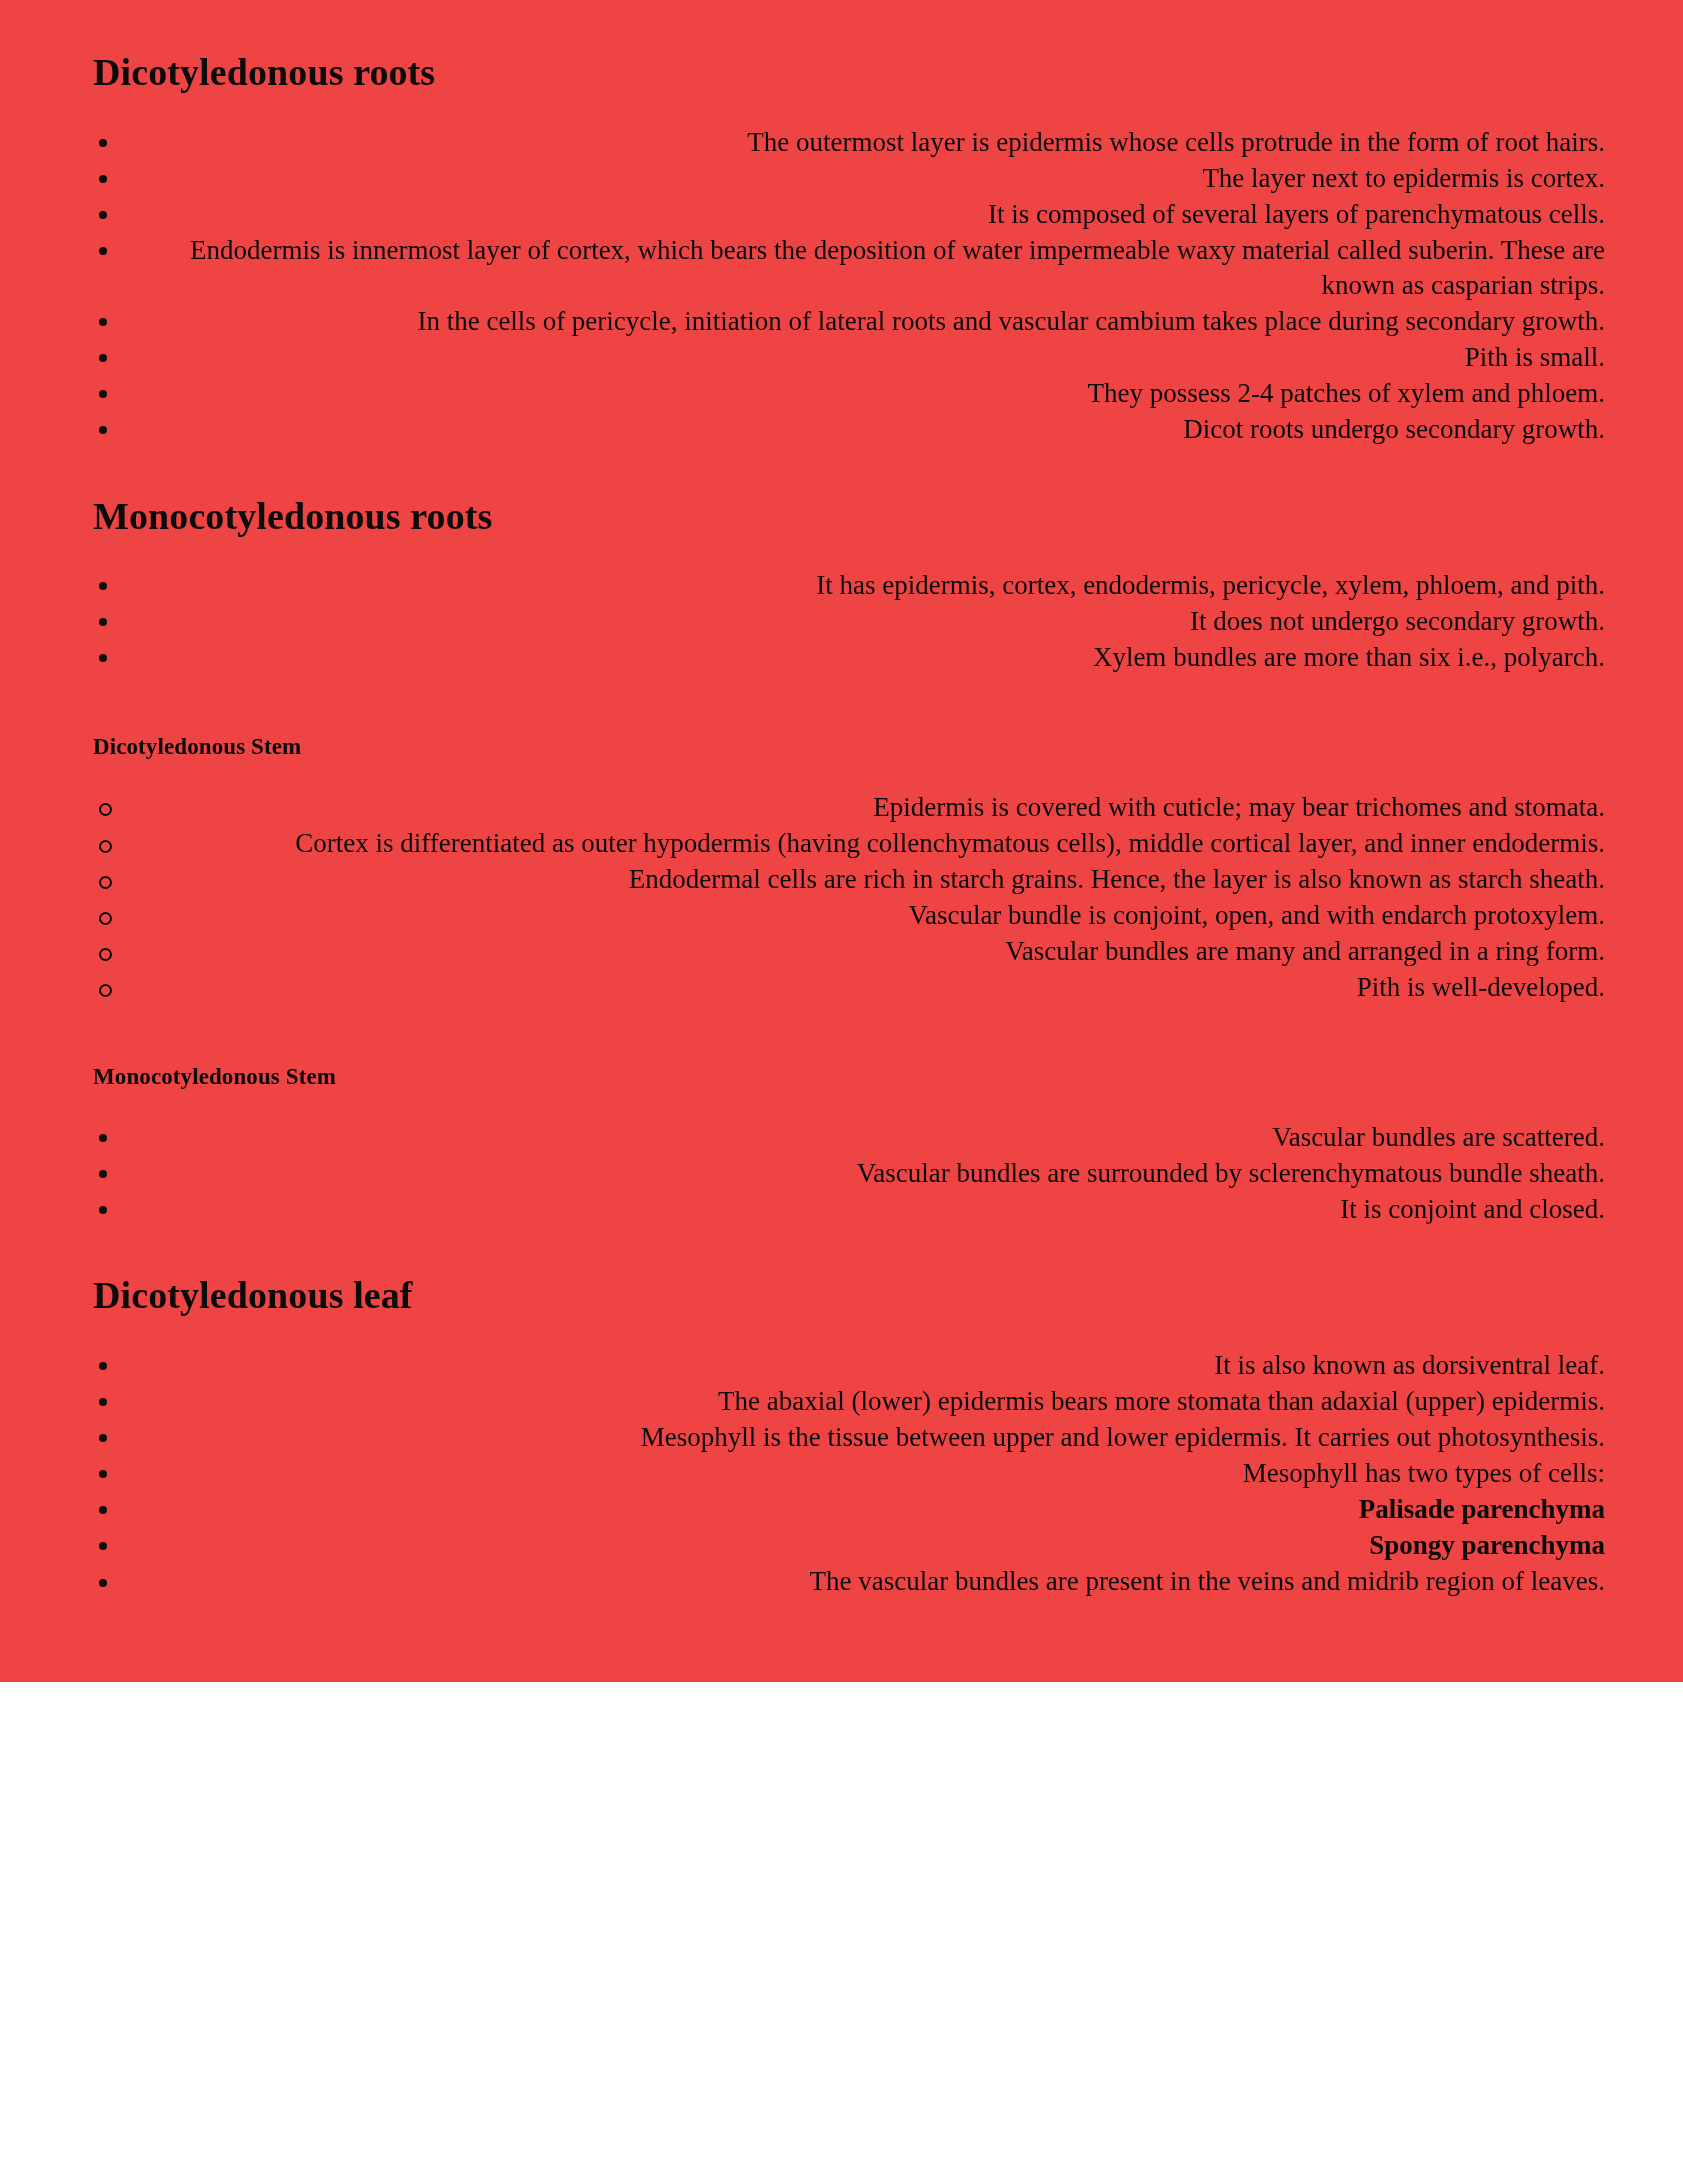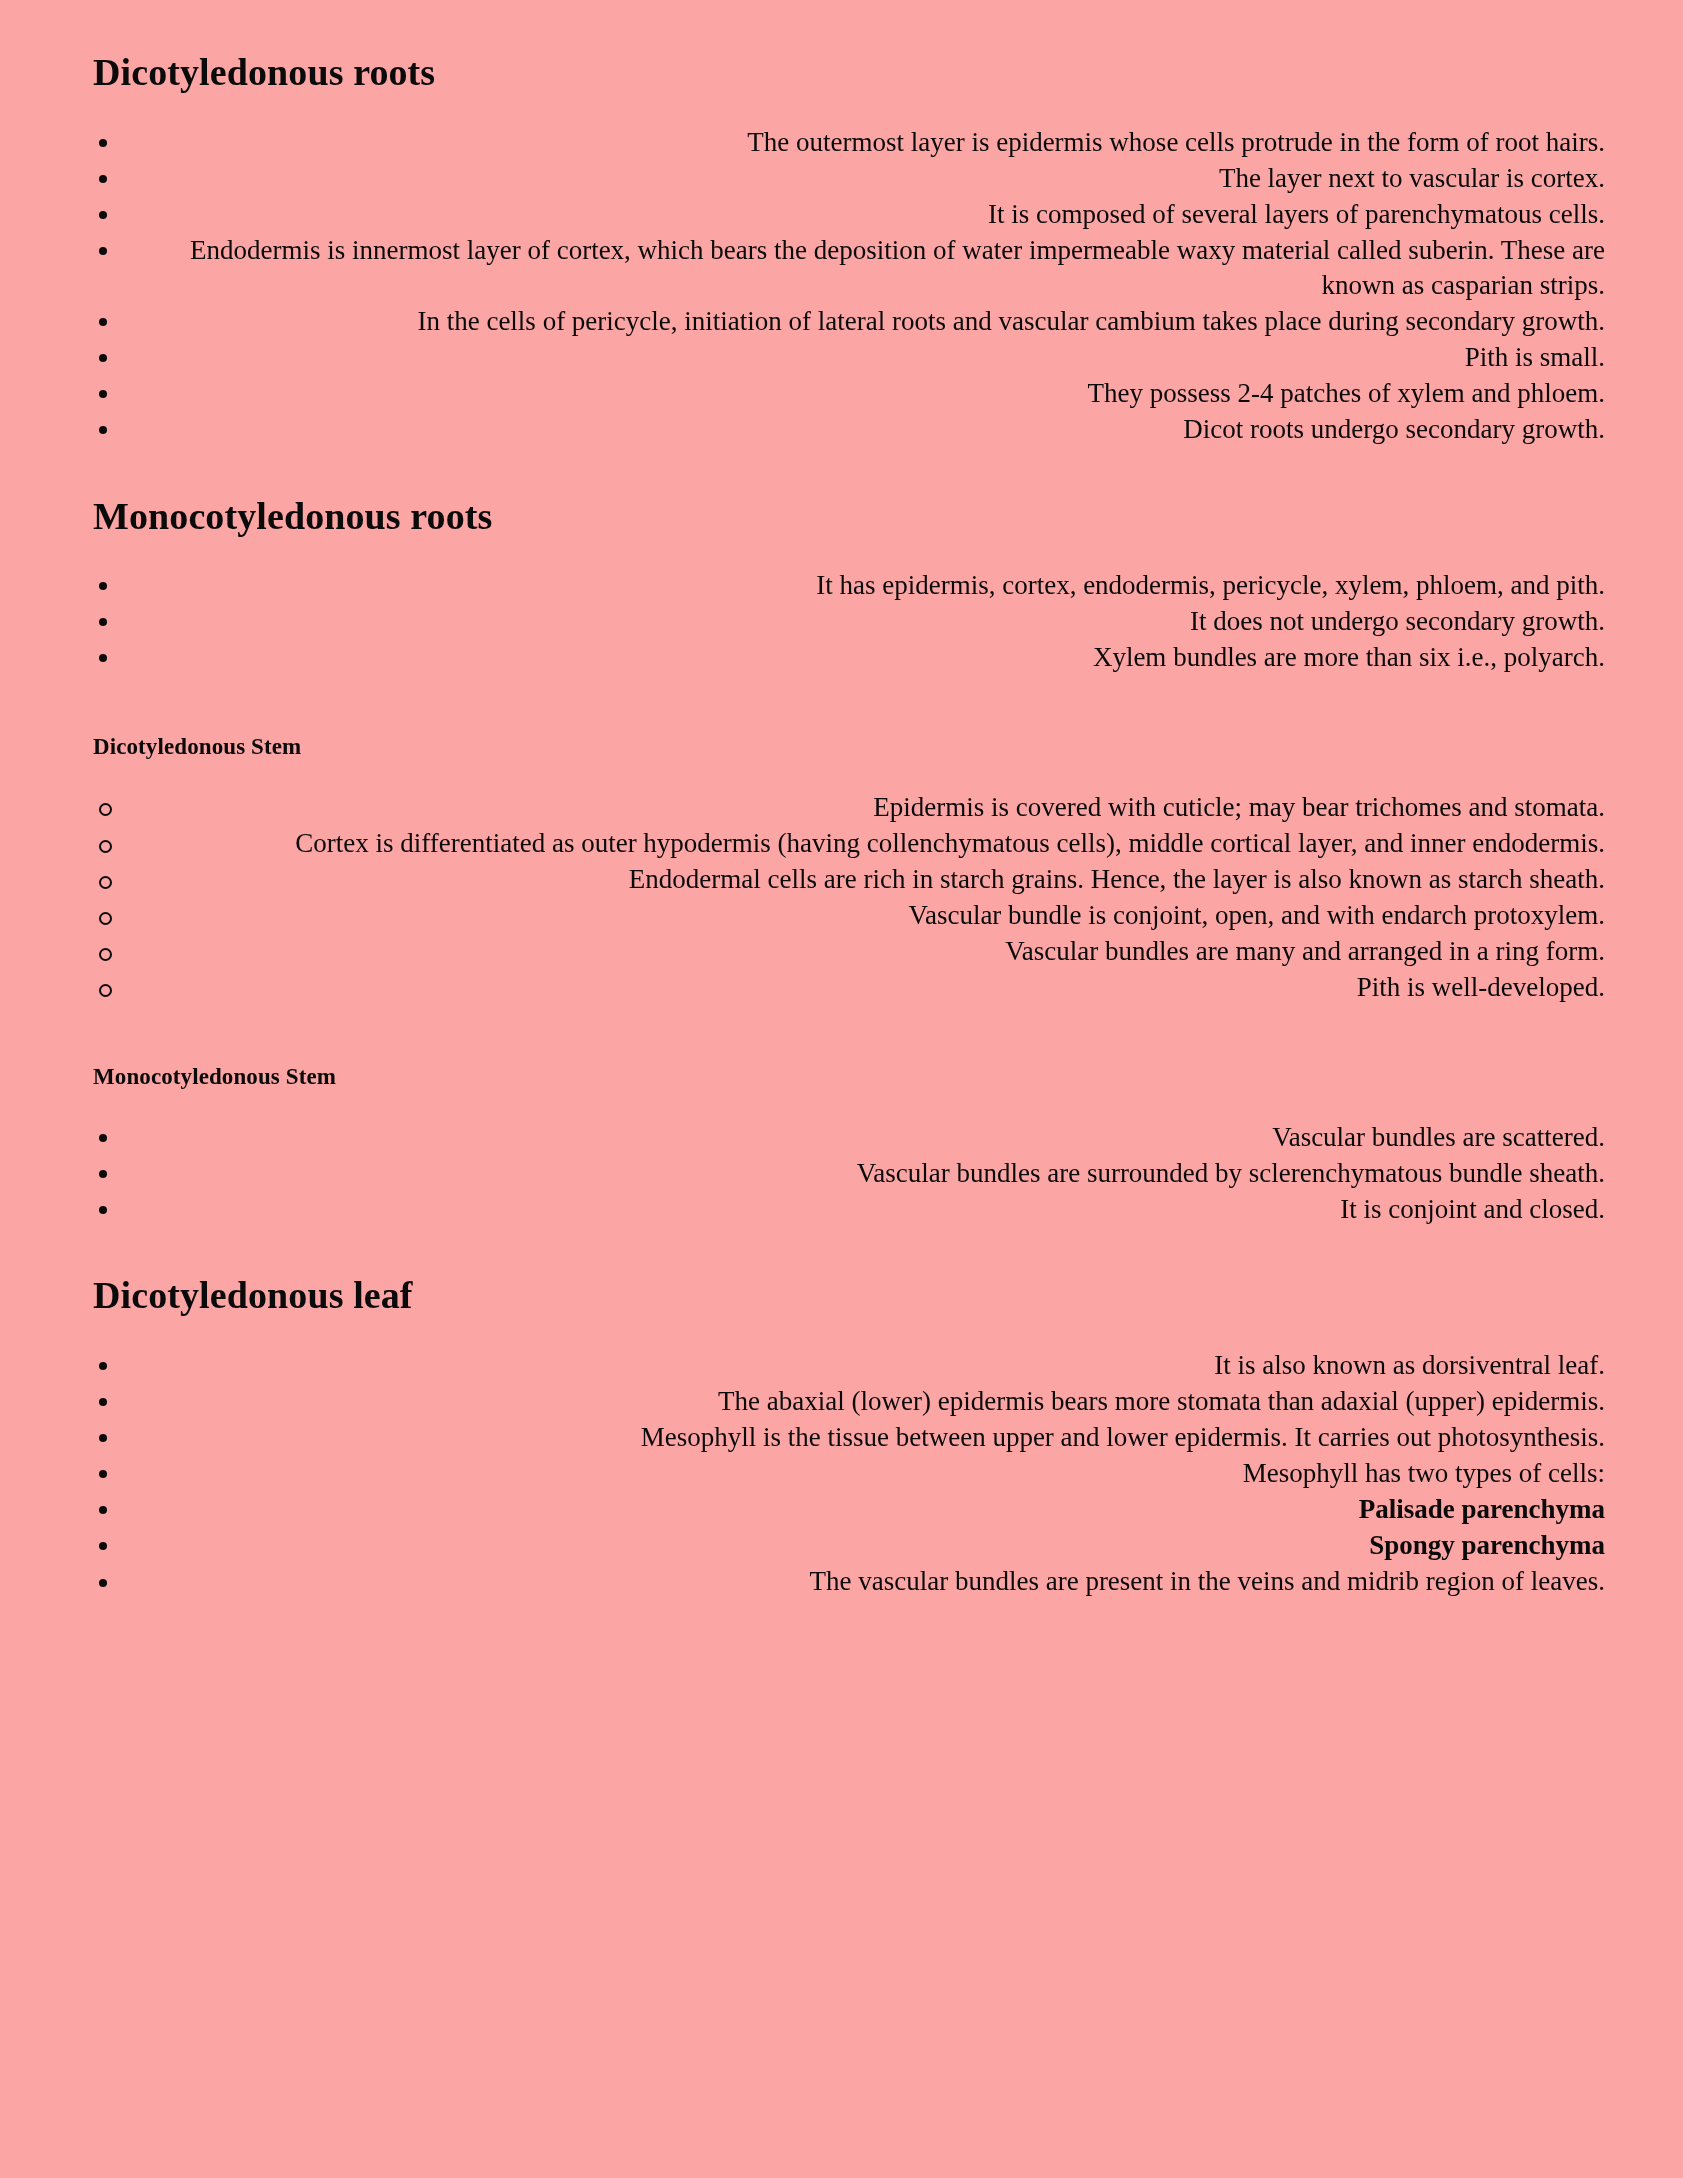--- a/index.html
+++ b/index.html
@@ -17,10 +17,10 @@
   .page {
     position: relative;
     width: 1683px;
-    height: 2178px;
+    height: 1682px;
     box-sizing: border-box;
     padding: 51px 61px 0 61px;
-    background: #fca5a5;
+    background: #ef4444;
     overflow: hidden;
   }
   .content {

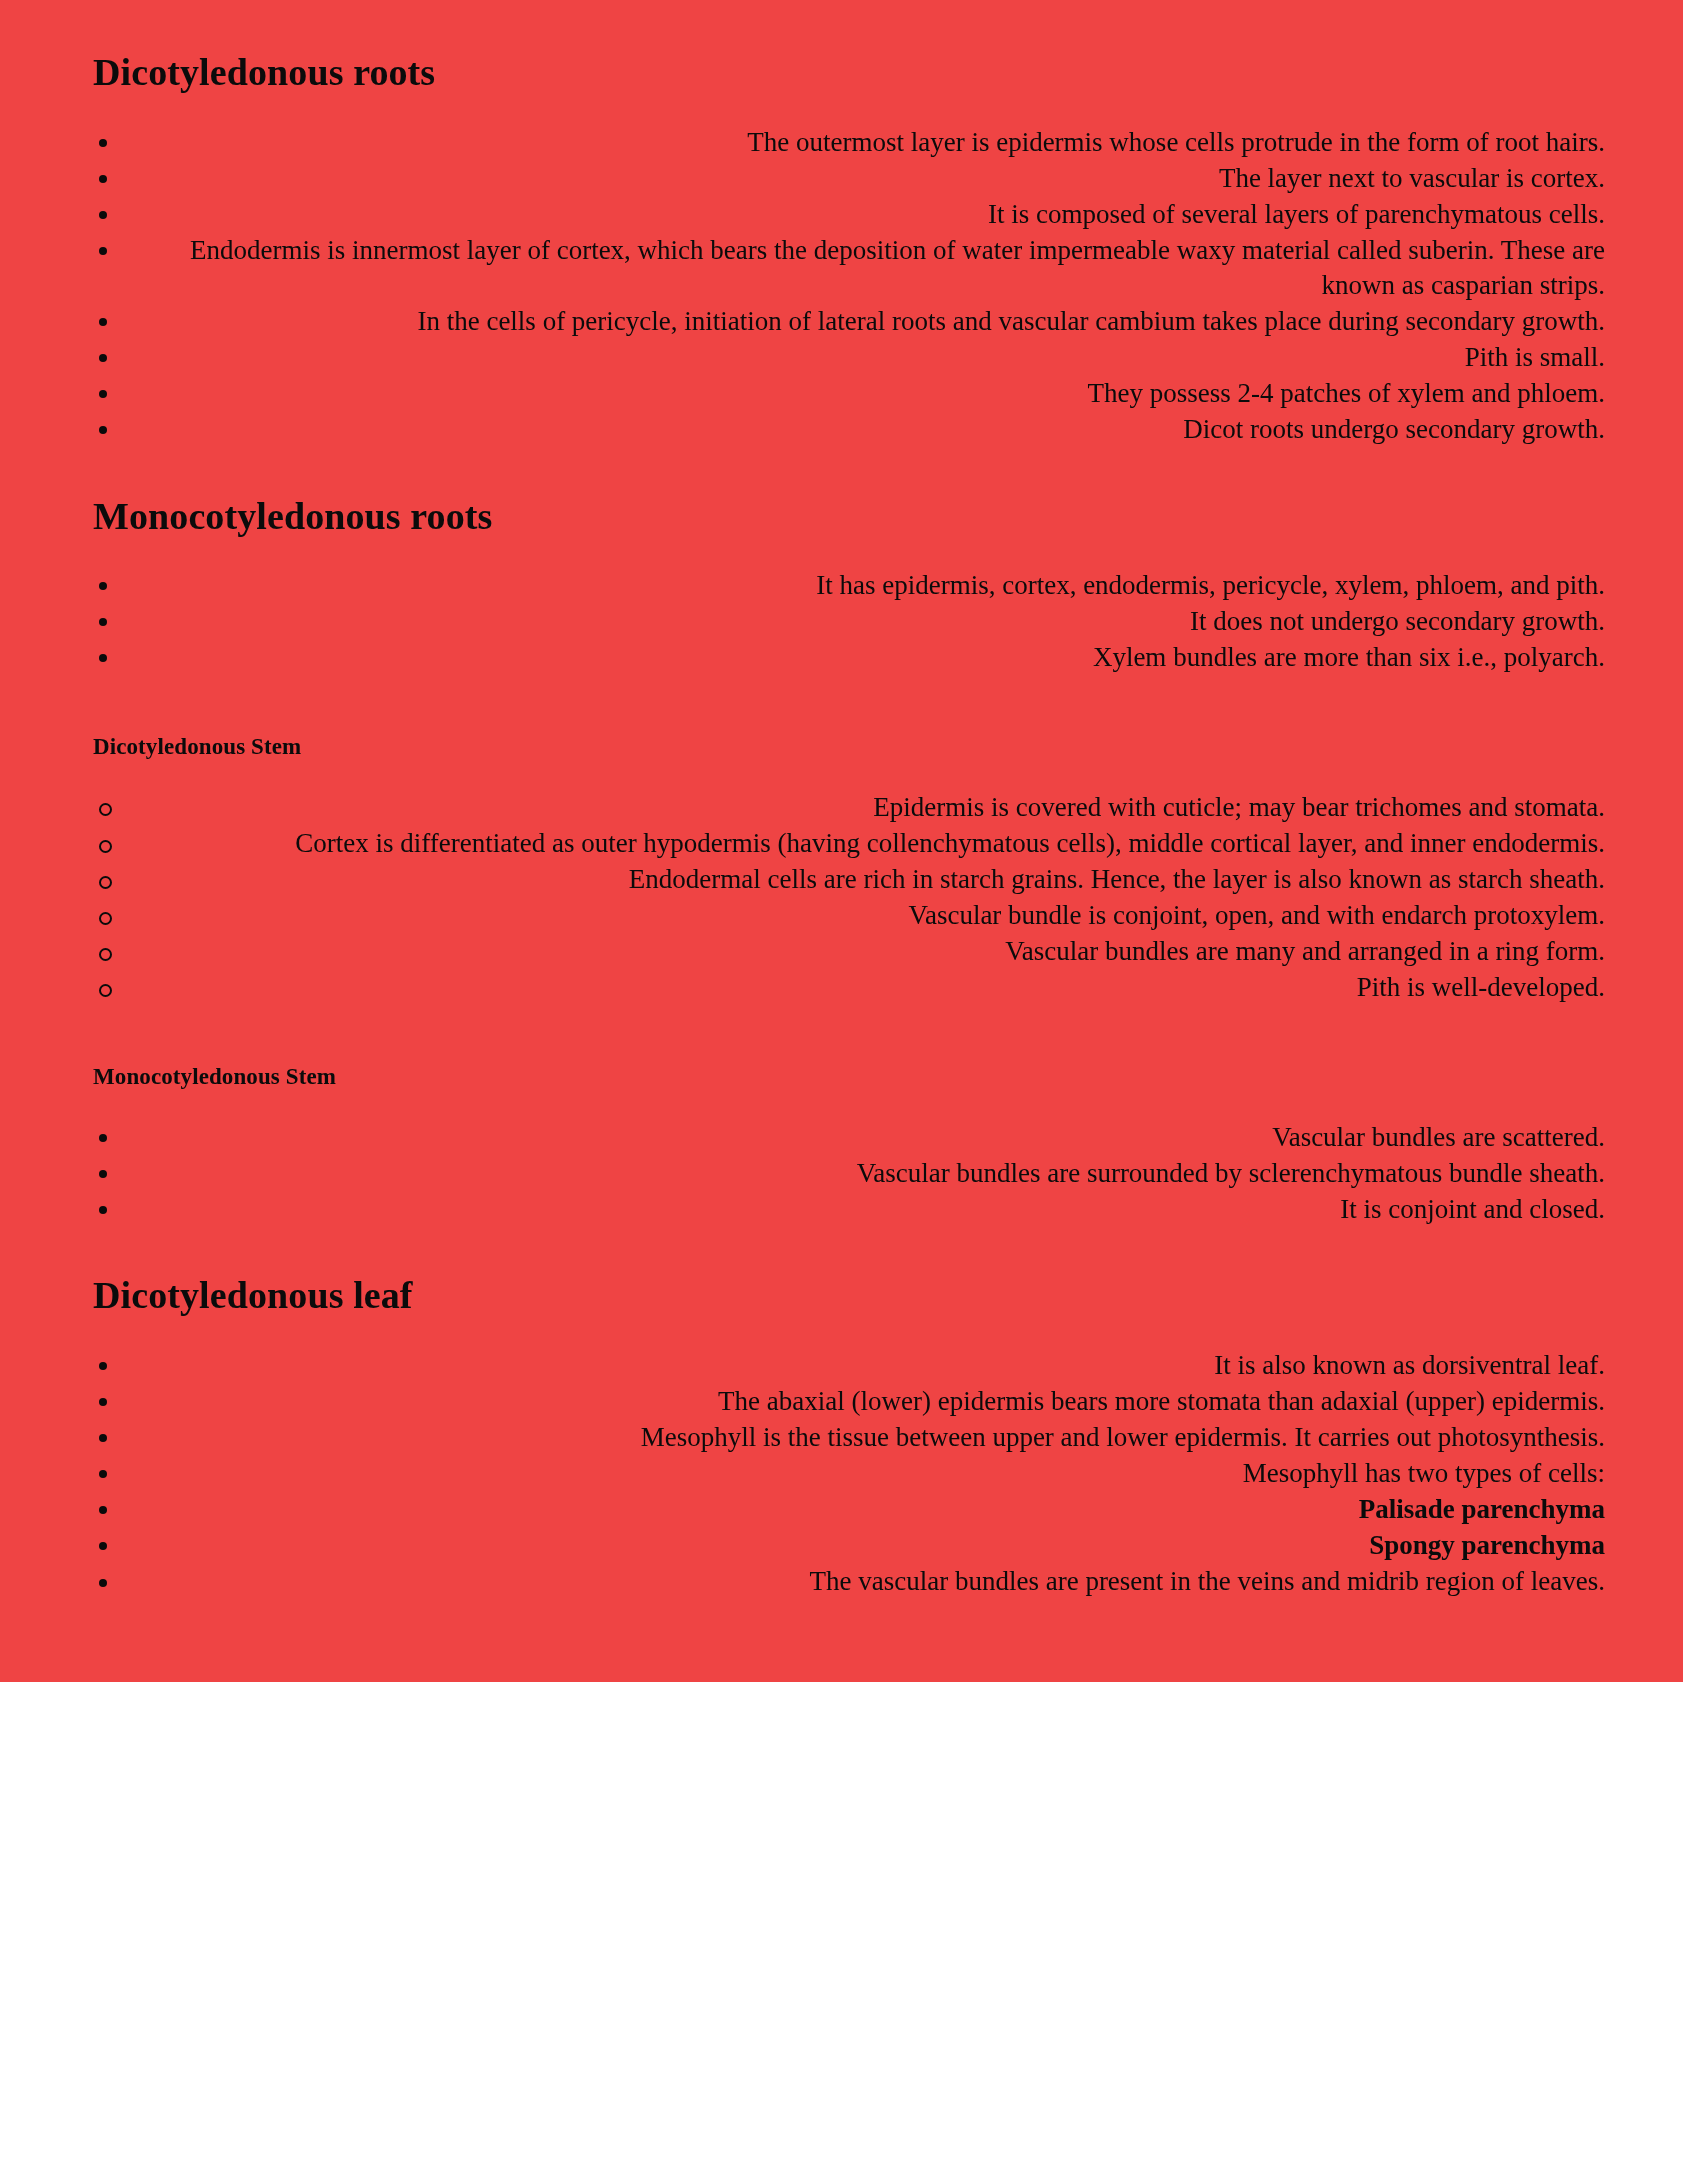--- a/index.html
+++ b/index.html
@@ -96,7 +96,7 @@
       <div class="gap-after-h1"></div>
       <ul class="bullets">
         <li>The outermost layer is epidermis whose cells protrude in the form of root hairs.</li>
-        <li>The layer next to vascular is cortex.</li>
+        <li>The layer next to epidermis is cortex.</li>
         <li>It is composed of several layers of parenchymatous cells.</li>
         <li>Endodermis is innermost layer of cortex, which bears the deposition of water impermeable waxy material called suberin. These are known as casparian strips.</li>
         <li>In the cells of pericycle, initiation of lateral roots and vascular cambium takes place during secondary growth.</li>

